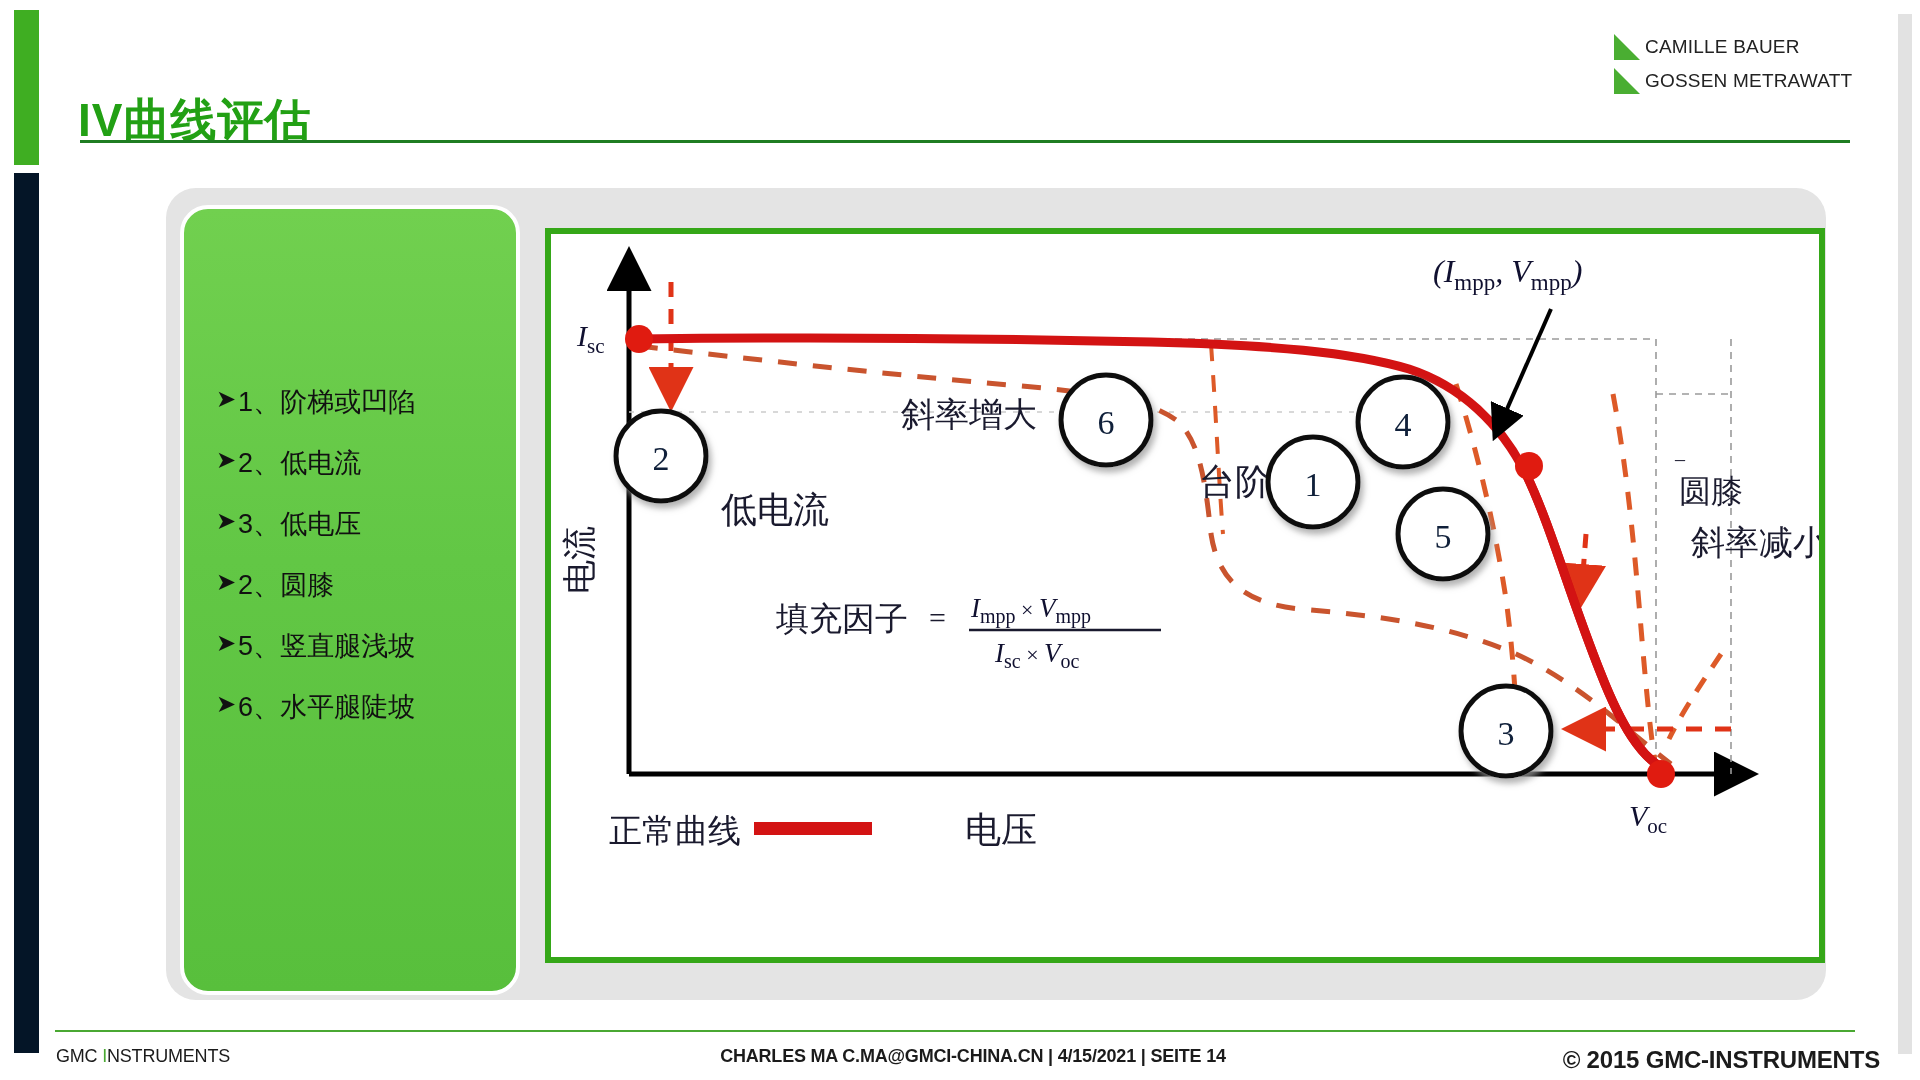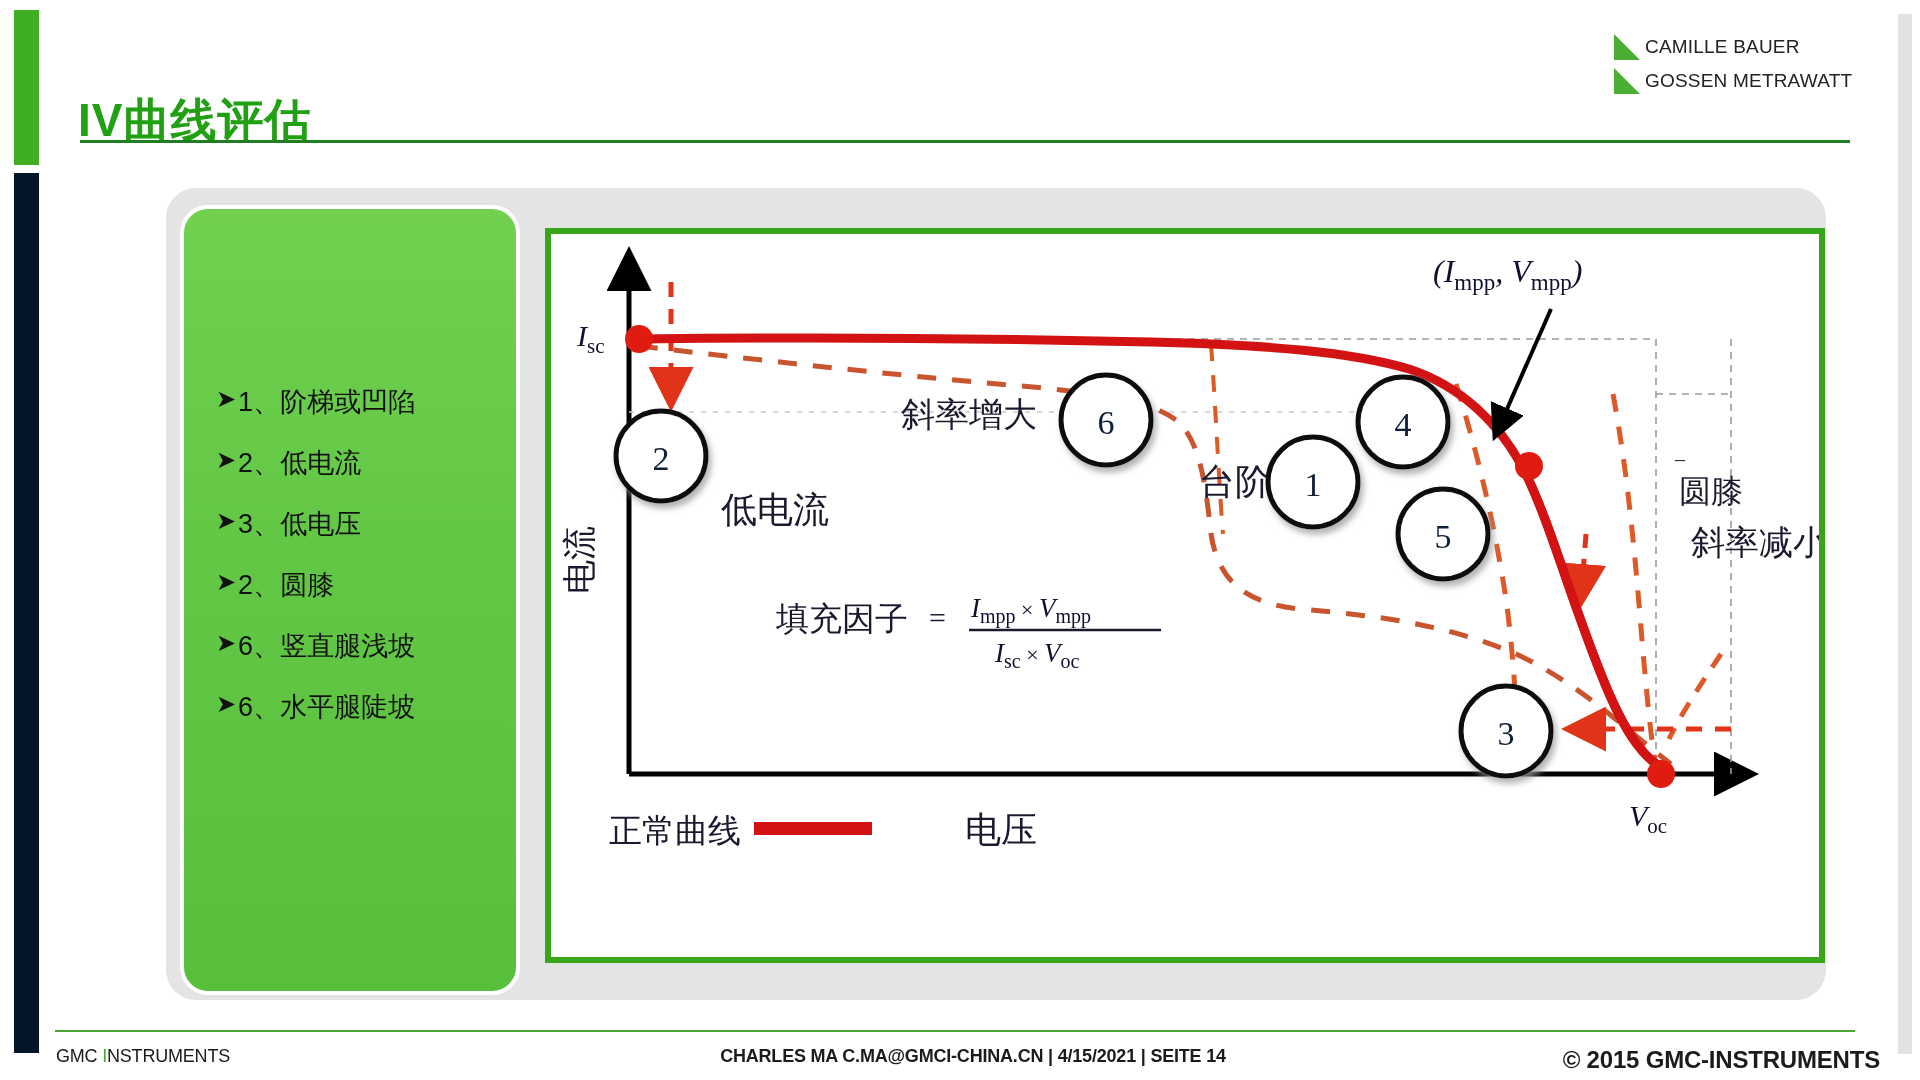--- a/index.html
+++ b/index.html
@@ -209,7 +209,7 @@
     </li>
     <li class="bullet-item">
       <span class="bullet-arrow">➤</span>
-      <span>6、竖直腿浅坡</span>
+      <span>5、竖直腿浅坡</span>
     </li>
     <li class="bullet-item">
       <span class="bullet-arrow">➤</span>

